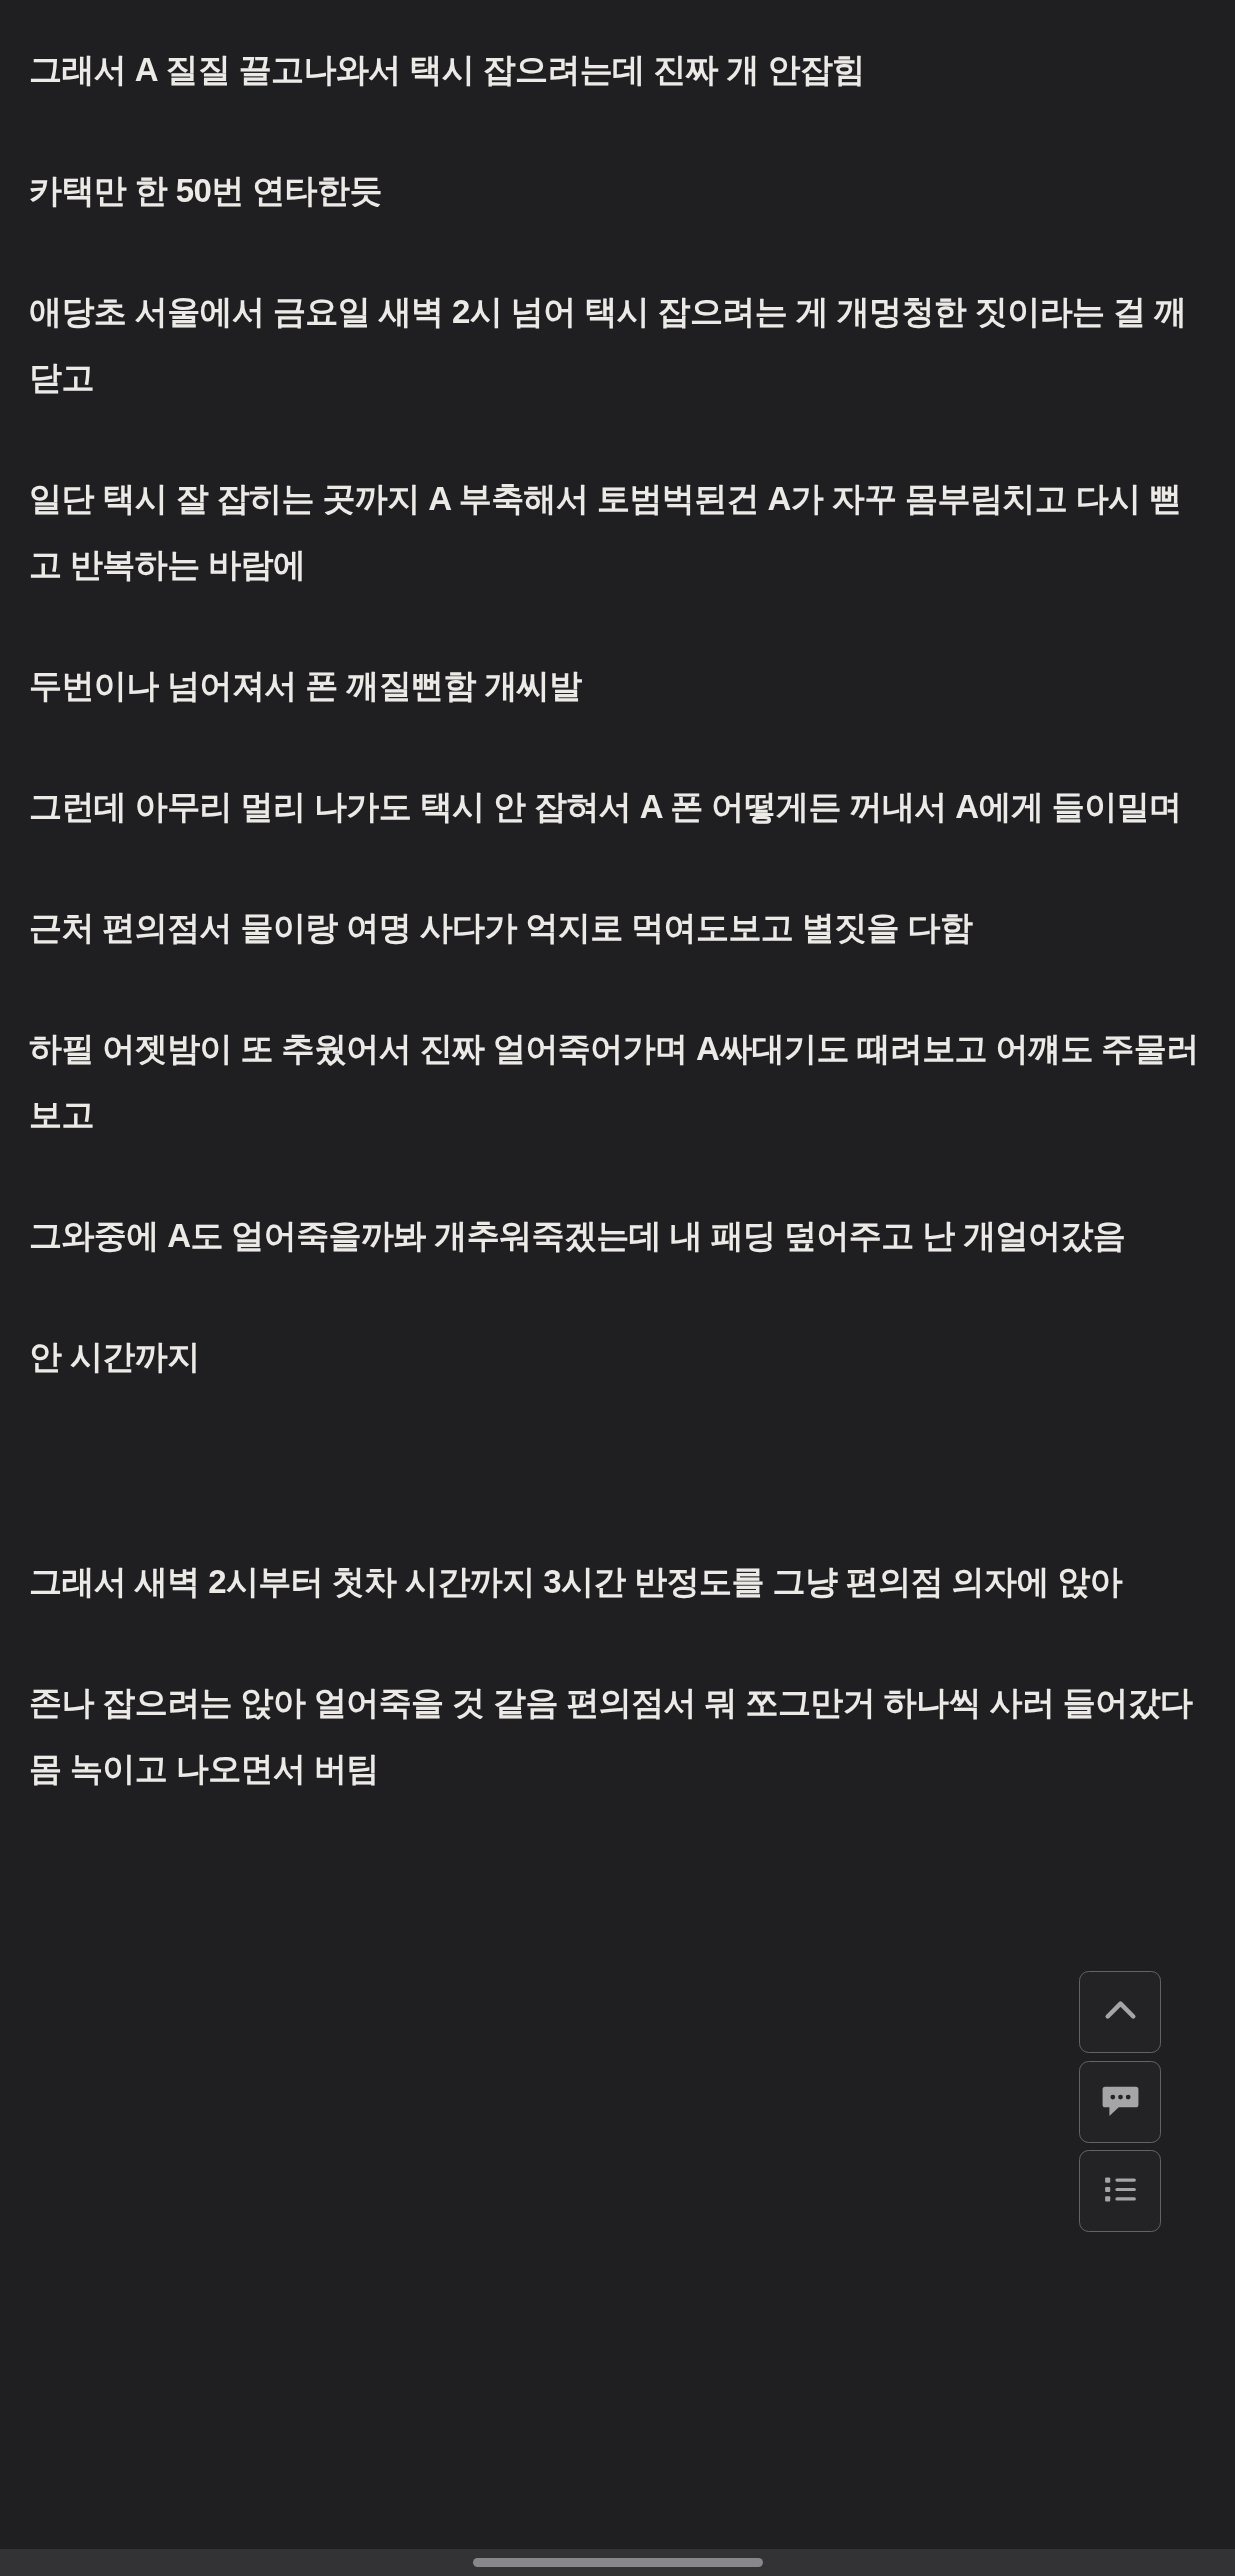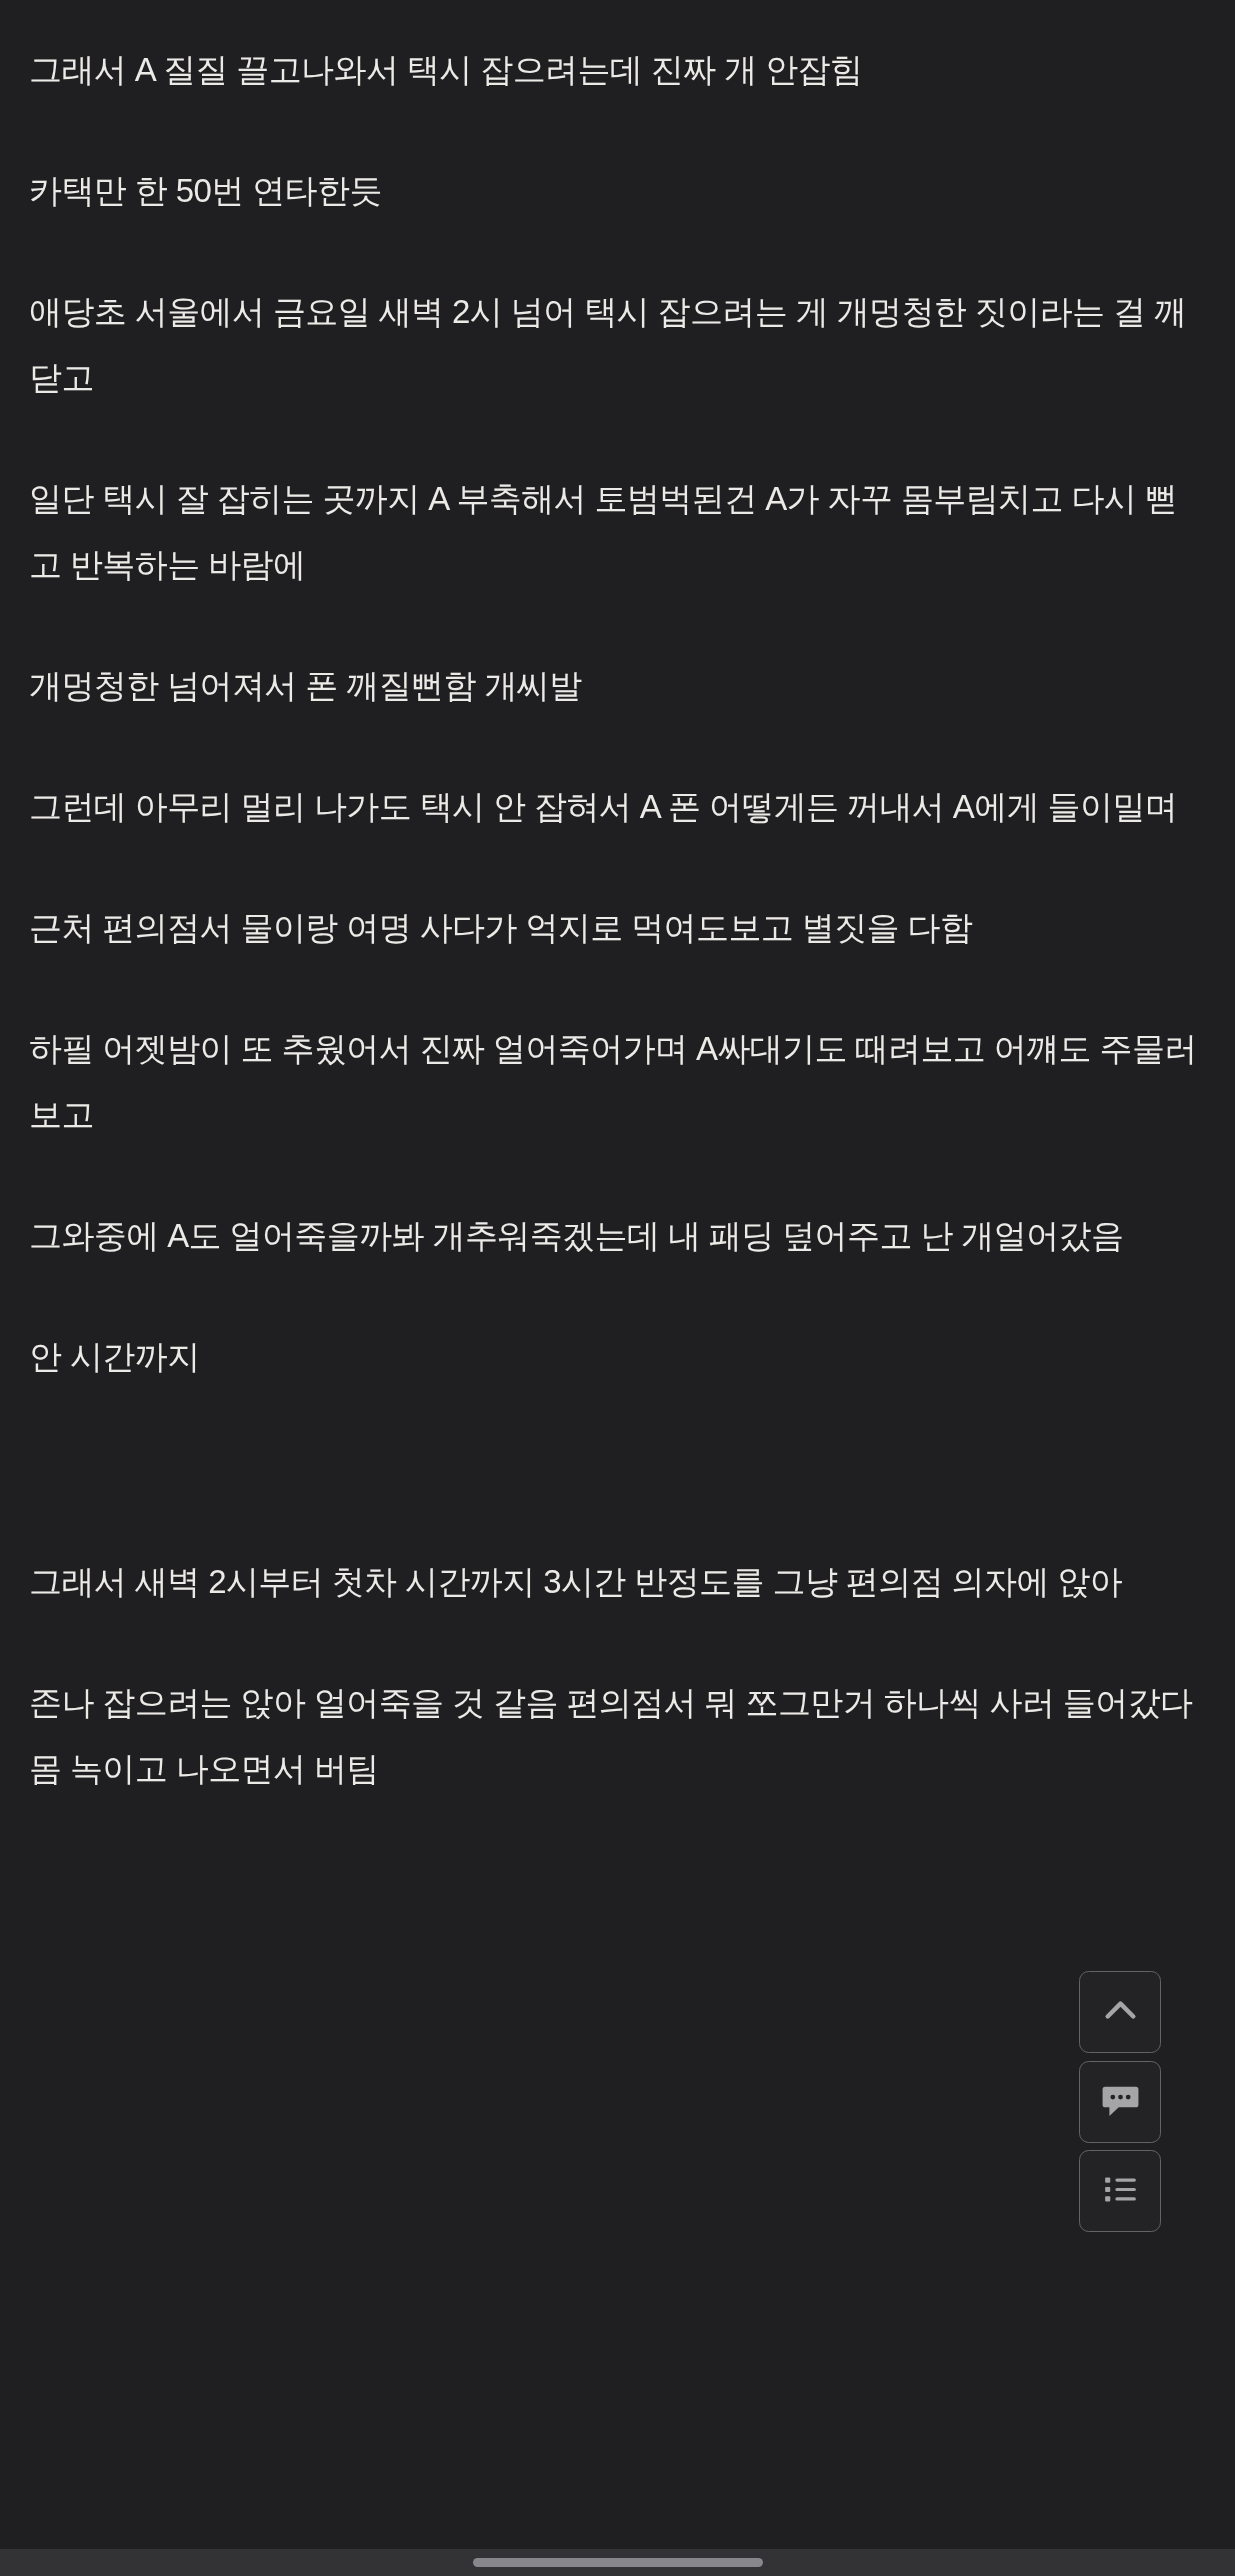--- a/index.html
+++ b/index.html
@@ -25,7 +25,7 @@
   }
   .post-content p {
     margin: 0 0 55px 0;
-    font-weight: 400;
+    font-weight: 700;
   }
   .post-content p.gap-after {
     margin-bottom: 186px;

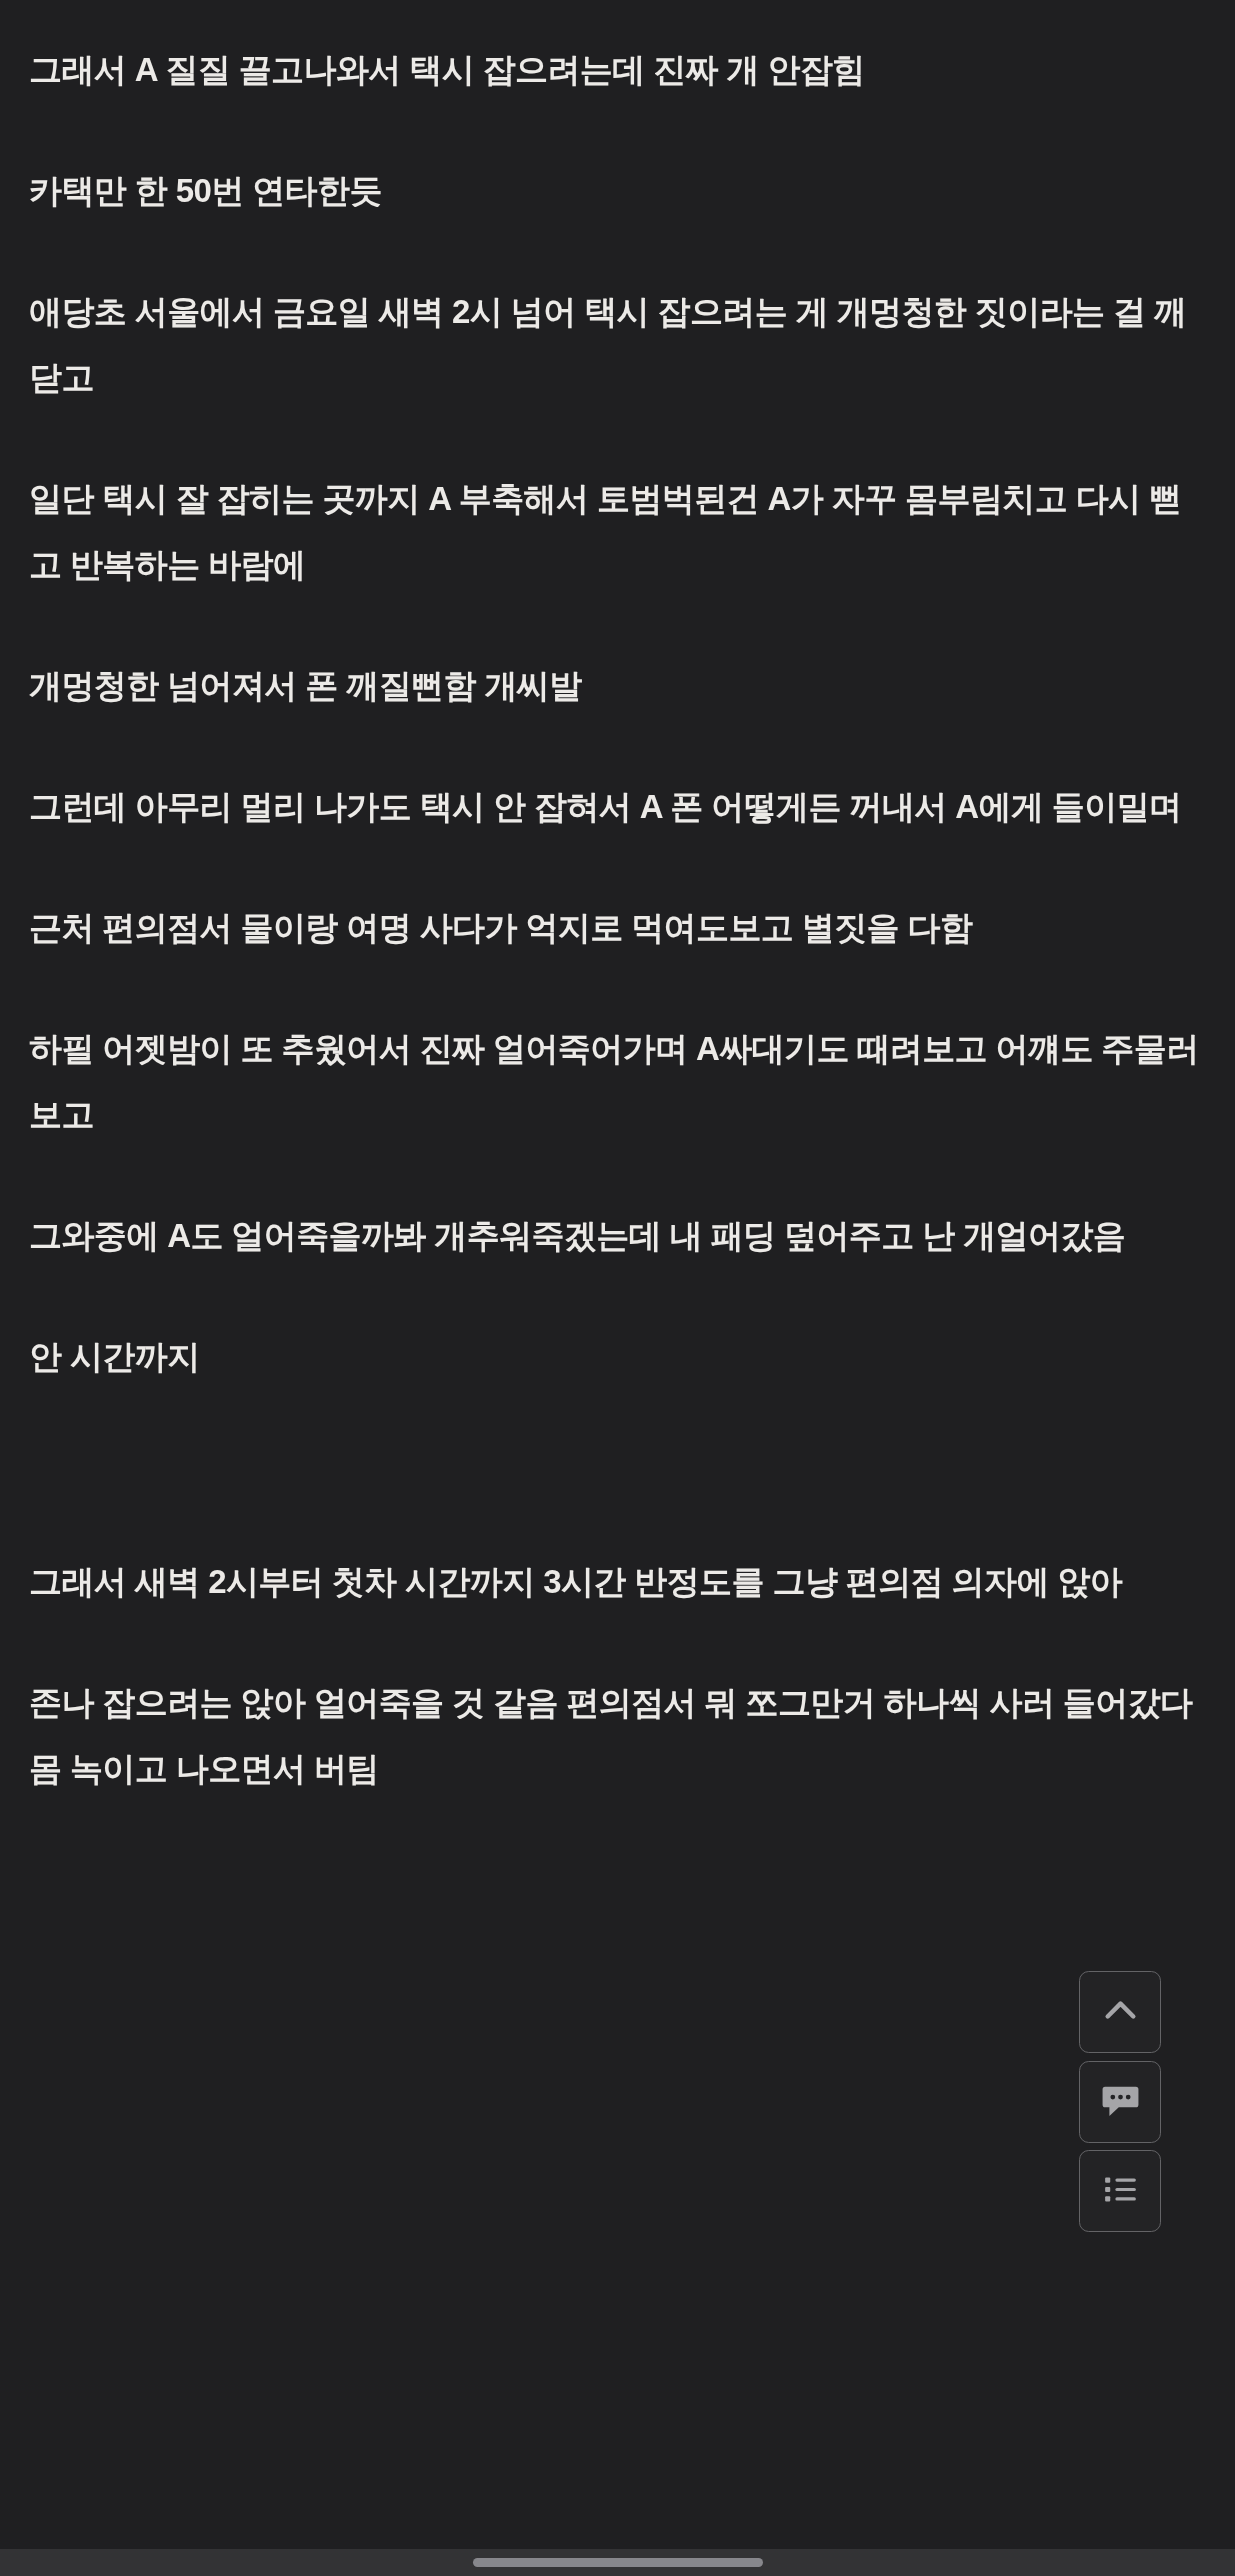--- a/index.html
+++ b/index.html
@@ -92,7 +92,7 @@
   <p>카택만 한 50번 연타한듯</p>
   <p>애당초 서울에서 금요일 새벽 2시 넘어 택시 잡으려는 게 개멍청한 짓이라는 걸 깨닫고</p>
   <p>일단 택시 잘 잡히는 곳까지 A 부축해서 토범벅된건 A가 자꾸 몸부림치고 다시 뻗고 반복하는 바람에</p>
-  <p>개멍청한 넘어져서 폰 깨질뻔함 개씨발</p>
+  <p>두번이나 넘어져서 폰 깨질뻔함 개씨발</p>
   <p>그런데 아무리 멀리 나가도 택시 안 잡혀서 A 폰 어떻게든 꺼내서 A에게 들이밀며</p>
   <p>근처 편의점서 물이랑 여명 사다가 억지로 먹여도보고 별짓을 다함</p>
   <p>하필 어젯밤이 또 추웠어서 진짜 얼어죽어가며 A싸대기도 때려보고 어꺠도 주물러보고</p>

